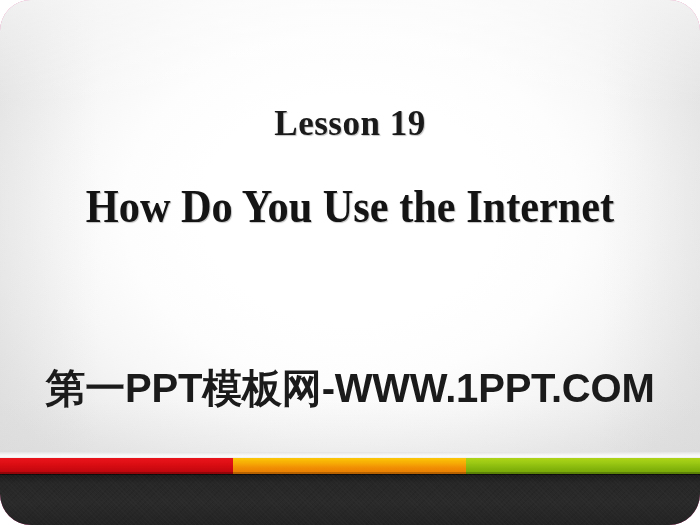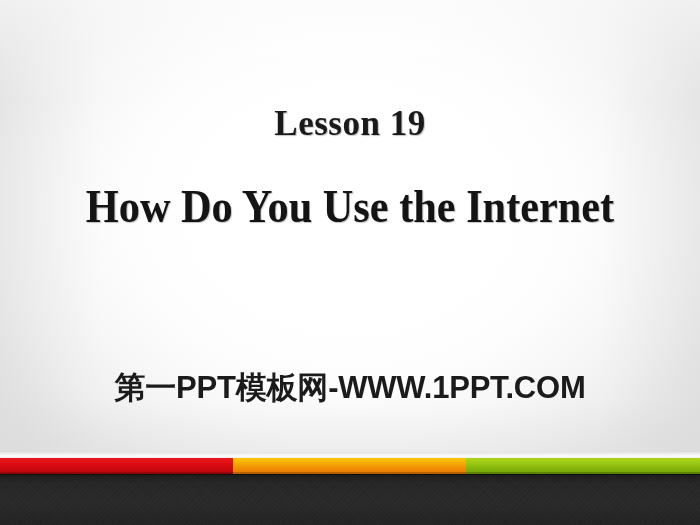--- a/index.html
+++ b/index.html
@@ -20,6 +20,7 @@
     height: 525px;
     overflow: hidden;
     background: #ec4899;
+    border-radius: 31px;
   }
 
   

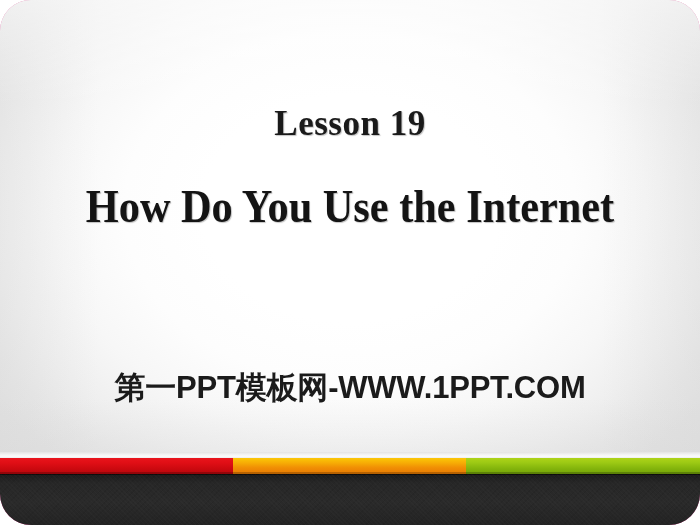--- a/index.html
+++ b/index.html
@@ -104,7 +104,7 @@
     text-align: center;
     font-family: "Liberation Sans", "DejaVu Sans", sans-serif;
     font-weight: bold;
-    font-size: 31px;
+    font-size: 40px;
     line-height: 40px;
     color: #1b1b1b;
     white-space: nowrap;

